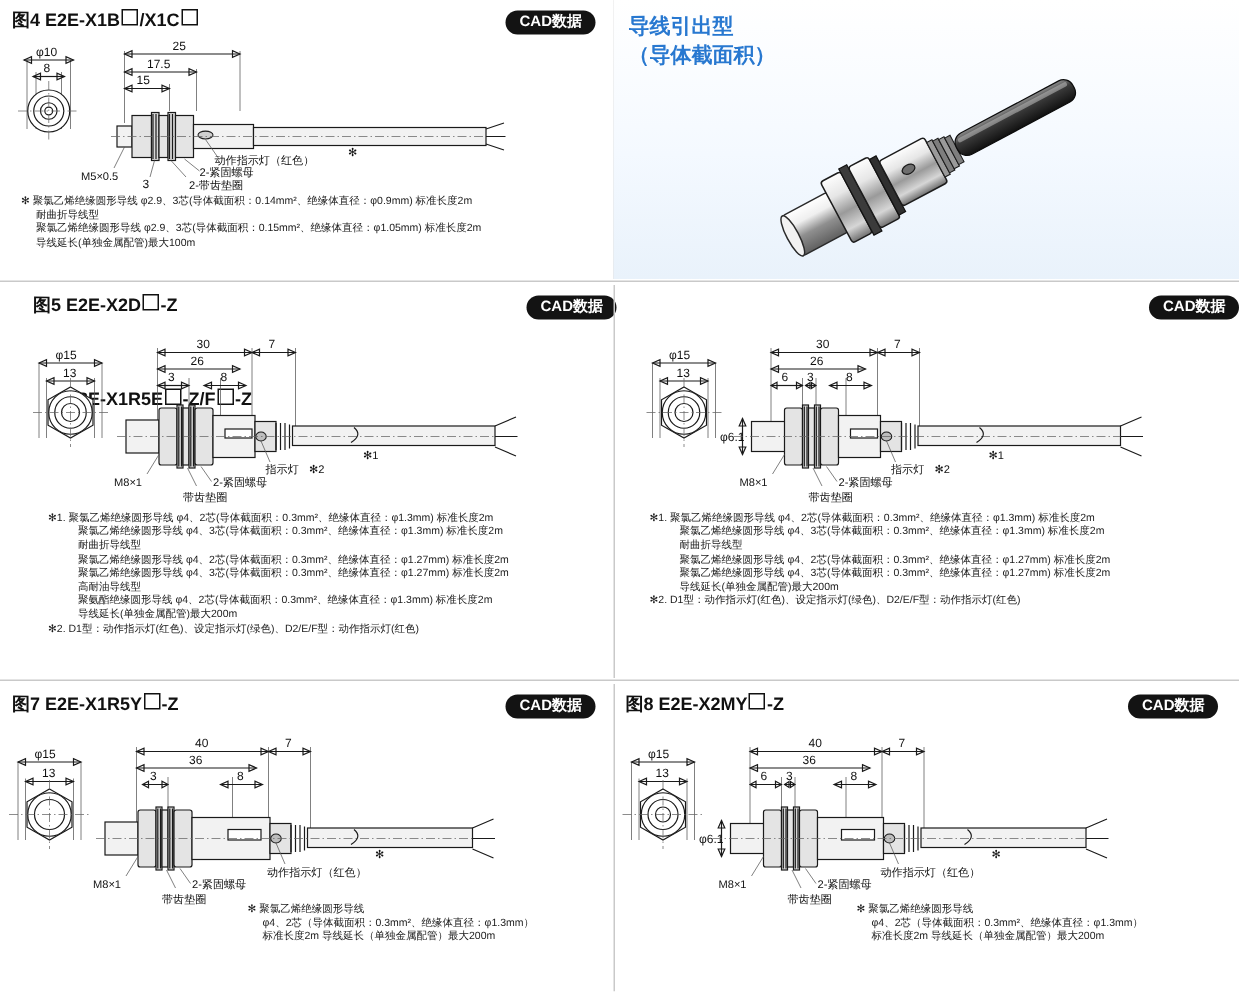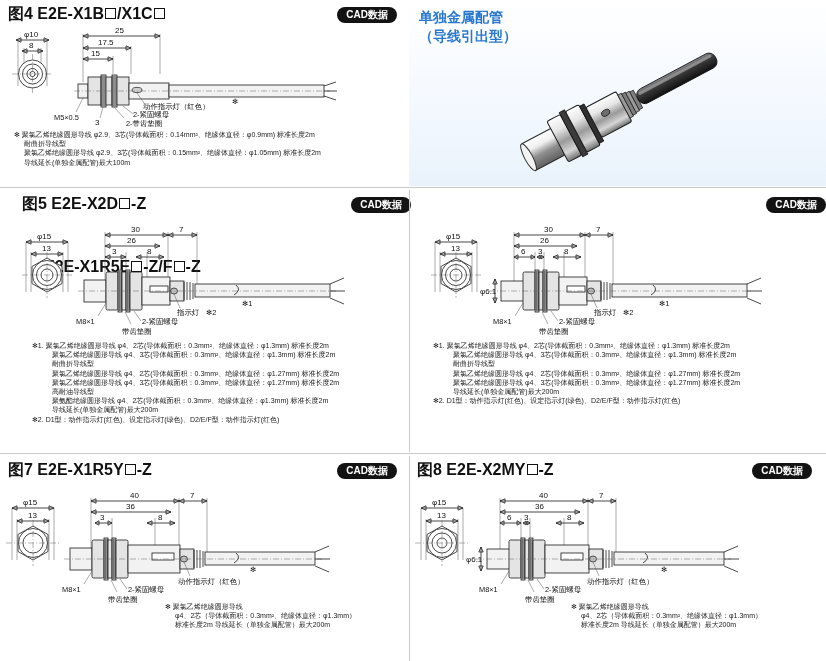--- a/index.html
+++ b/index.html
@@ -29,7 +29,7 @@
   .vdiv.v1{left:409px;}
 
   
-  .fighead{position:absolute;left:8px;top:6px;font-size:16px;font-weight:bold;letter-spacing:0px;line-height:15px;white-space:nowrap;}
+  .fighead{position:absolute;left:8px;top:6px;font-size:12px;font-weight:bold;letter-spacing:0px;line-height:15px;white-space:nowrap;}
   .fighead .sub{display:block;margin-left:22px;margin-top:48px;}
   .sqr{display:inline-block;width:9px;height:9px;border:1.5px solid #111;vertical-align:0px;margin:0 1px;}
 

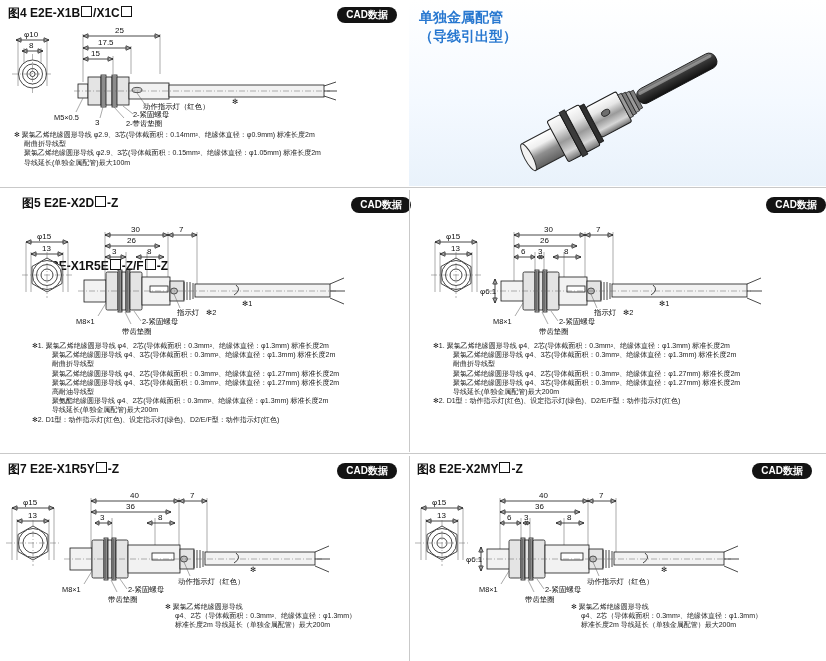--- a/index.html
+++ b/index.html
@@ -177,7 +177,7 @@
 
     <div class="panel right photo-panel">
       <div class="bluehead">
-        <span>单独金属配管</span><br>
+        <span>导线引出型</span><br>
         <span>（导线引出型）</span>
       </div>
       <div class="draw" style="left:70px;top:38px;">

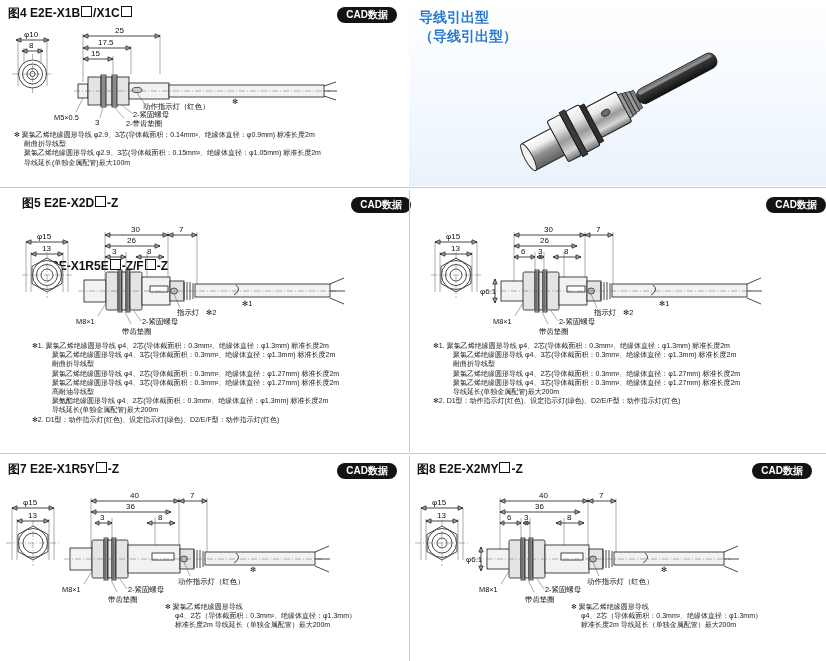--- a/index.html
+++ b/index.html
@@ -178,7 +178,7 @@
     <div class="panel right photo-panel">
       <div class="bluehead">
         <span>导线引出型</span><br>
-        <span>（导线引出型）</span>
+        <span>（导体截面积）</span>
       </div>
       <div class="draw" style="left:70px;top:38px;">
         <svg width="280" height="140" viewBox="0 0 280 140">

